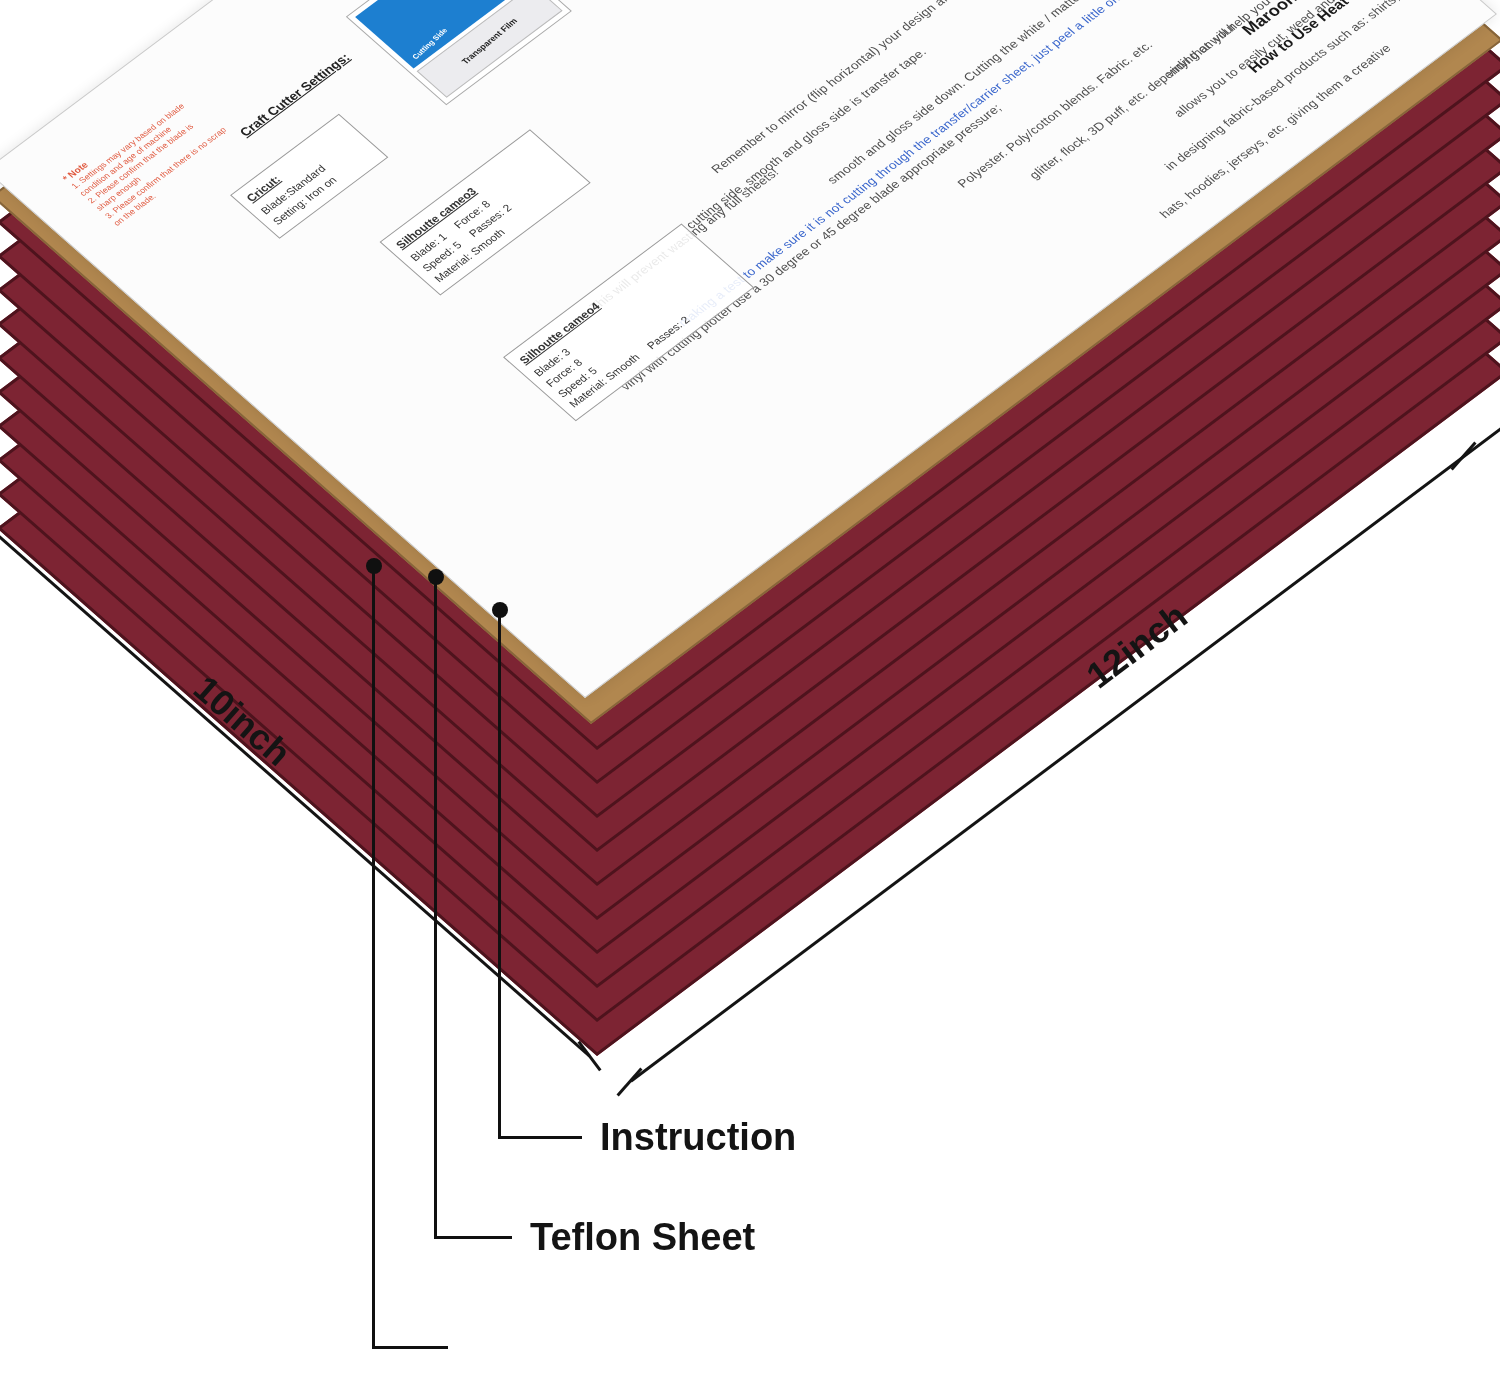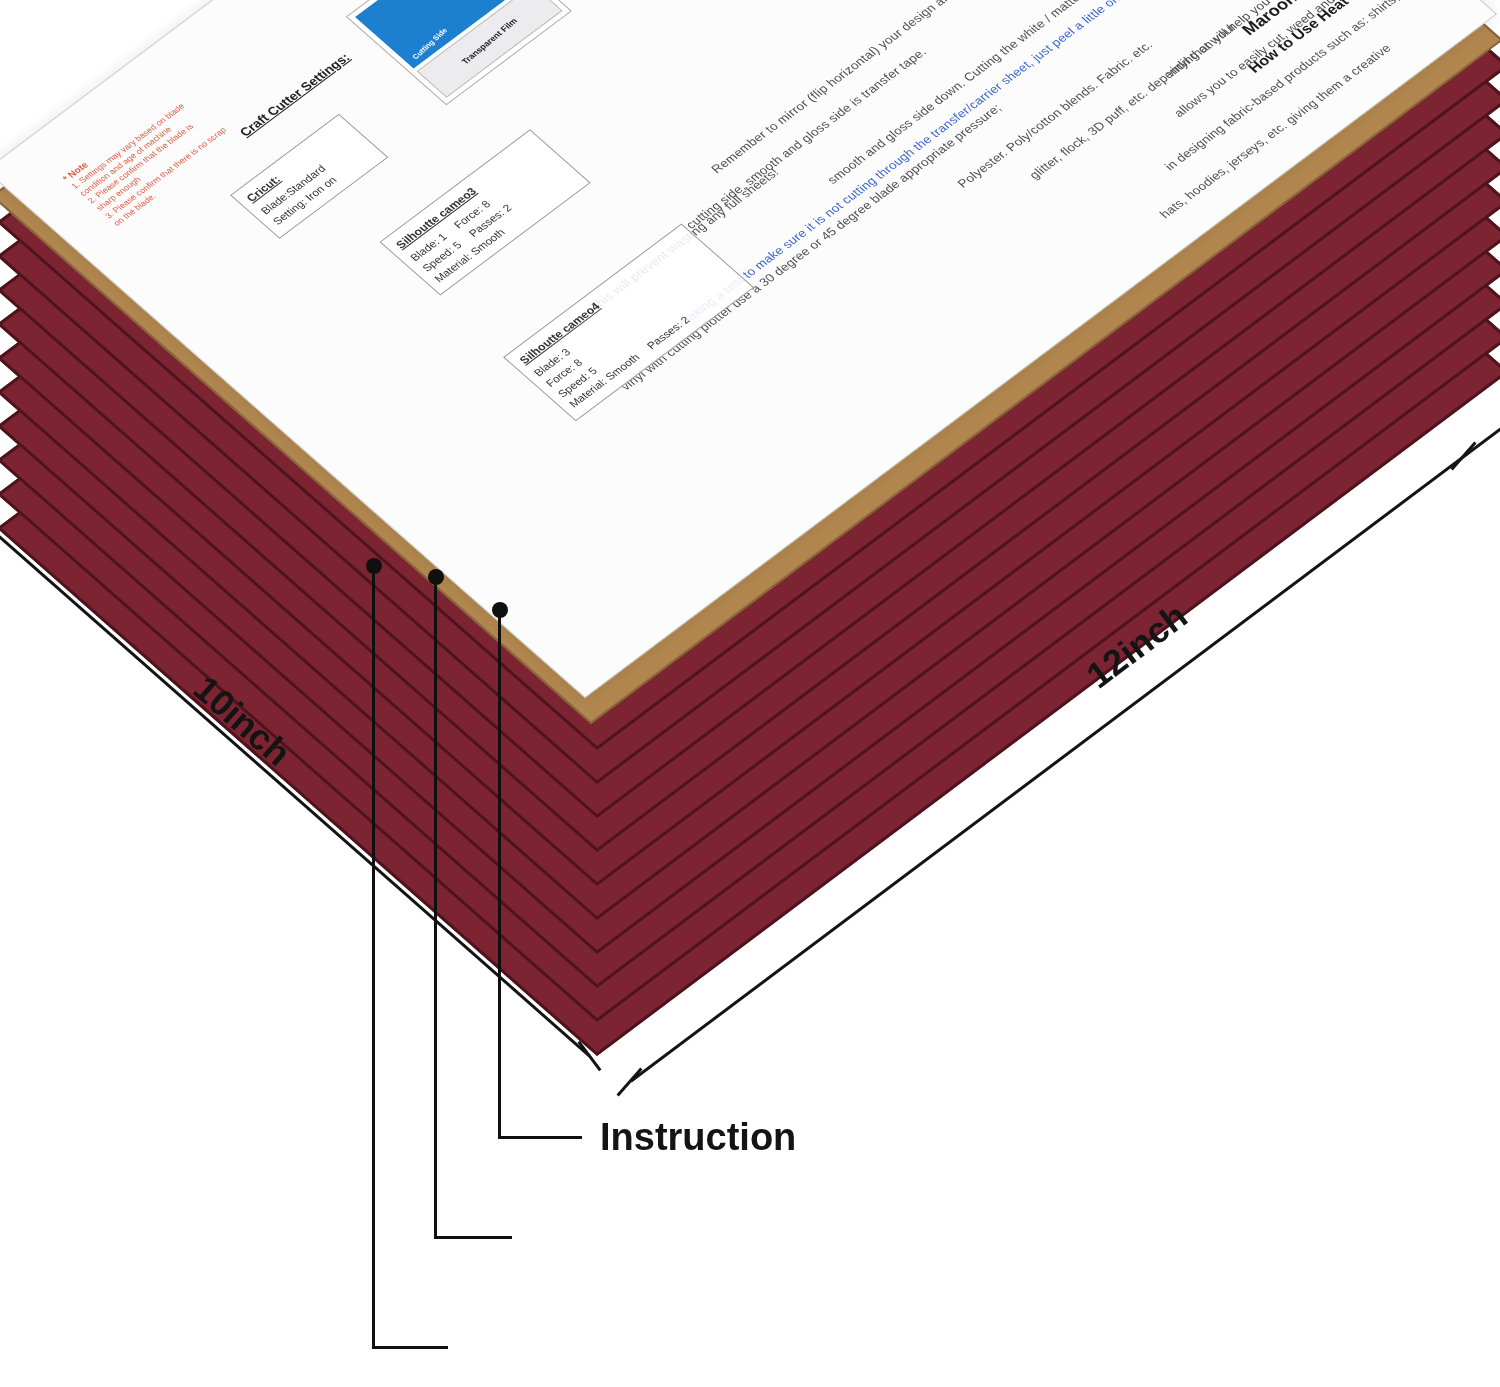--- a/index.html
+++ b/index.html
@@ -149,6 +149,7 @@
   <div class="callout-dot" style="left:428px;top:569px;"></div>
   <div class="callout-vline" style="left:434px;top:577px;height:661px;"></div>
   <div class="callout-hline" style="left:434px;top:1236px;width:78px;"></div>
+  <div class="callout-label" style="left:530px;top:1216px;">Teflon Sheet</div>
 
   <div class="callout-dot" style="left:366px;top:558px;"></div>
   <div class="callout-vline" style="left:372px;top:566px;height:782px;"></div>

